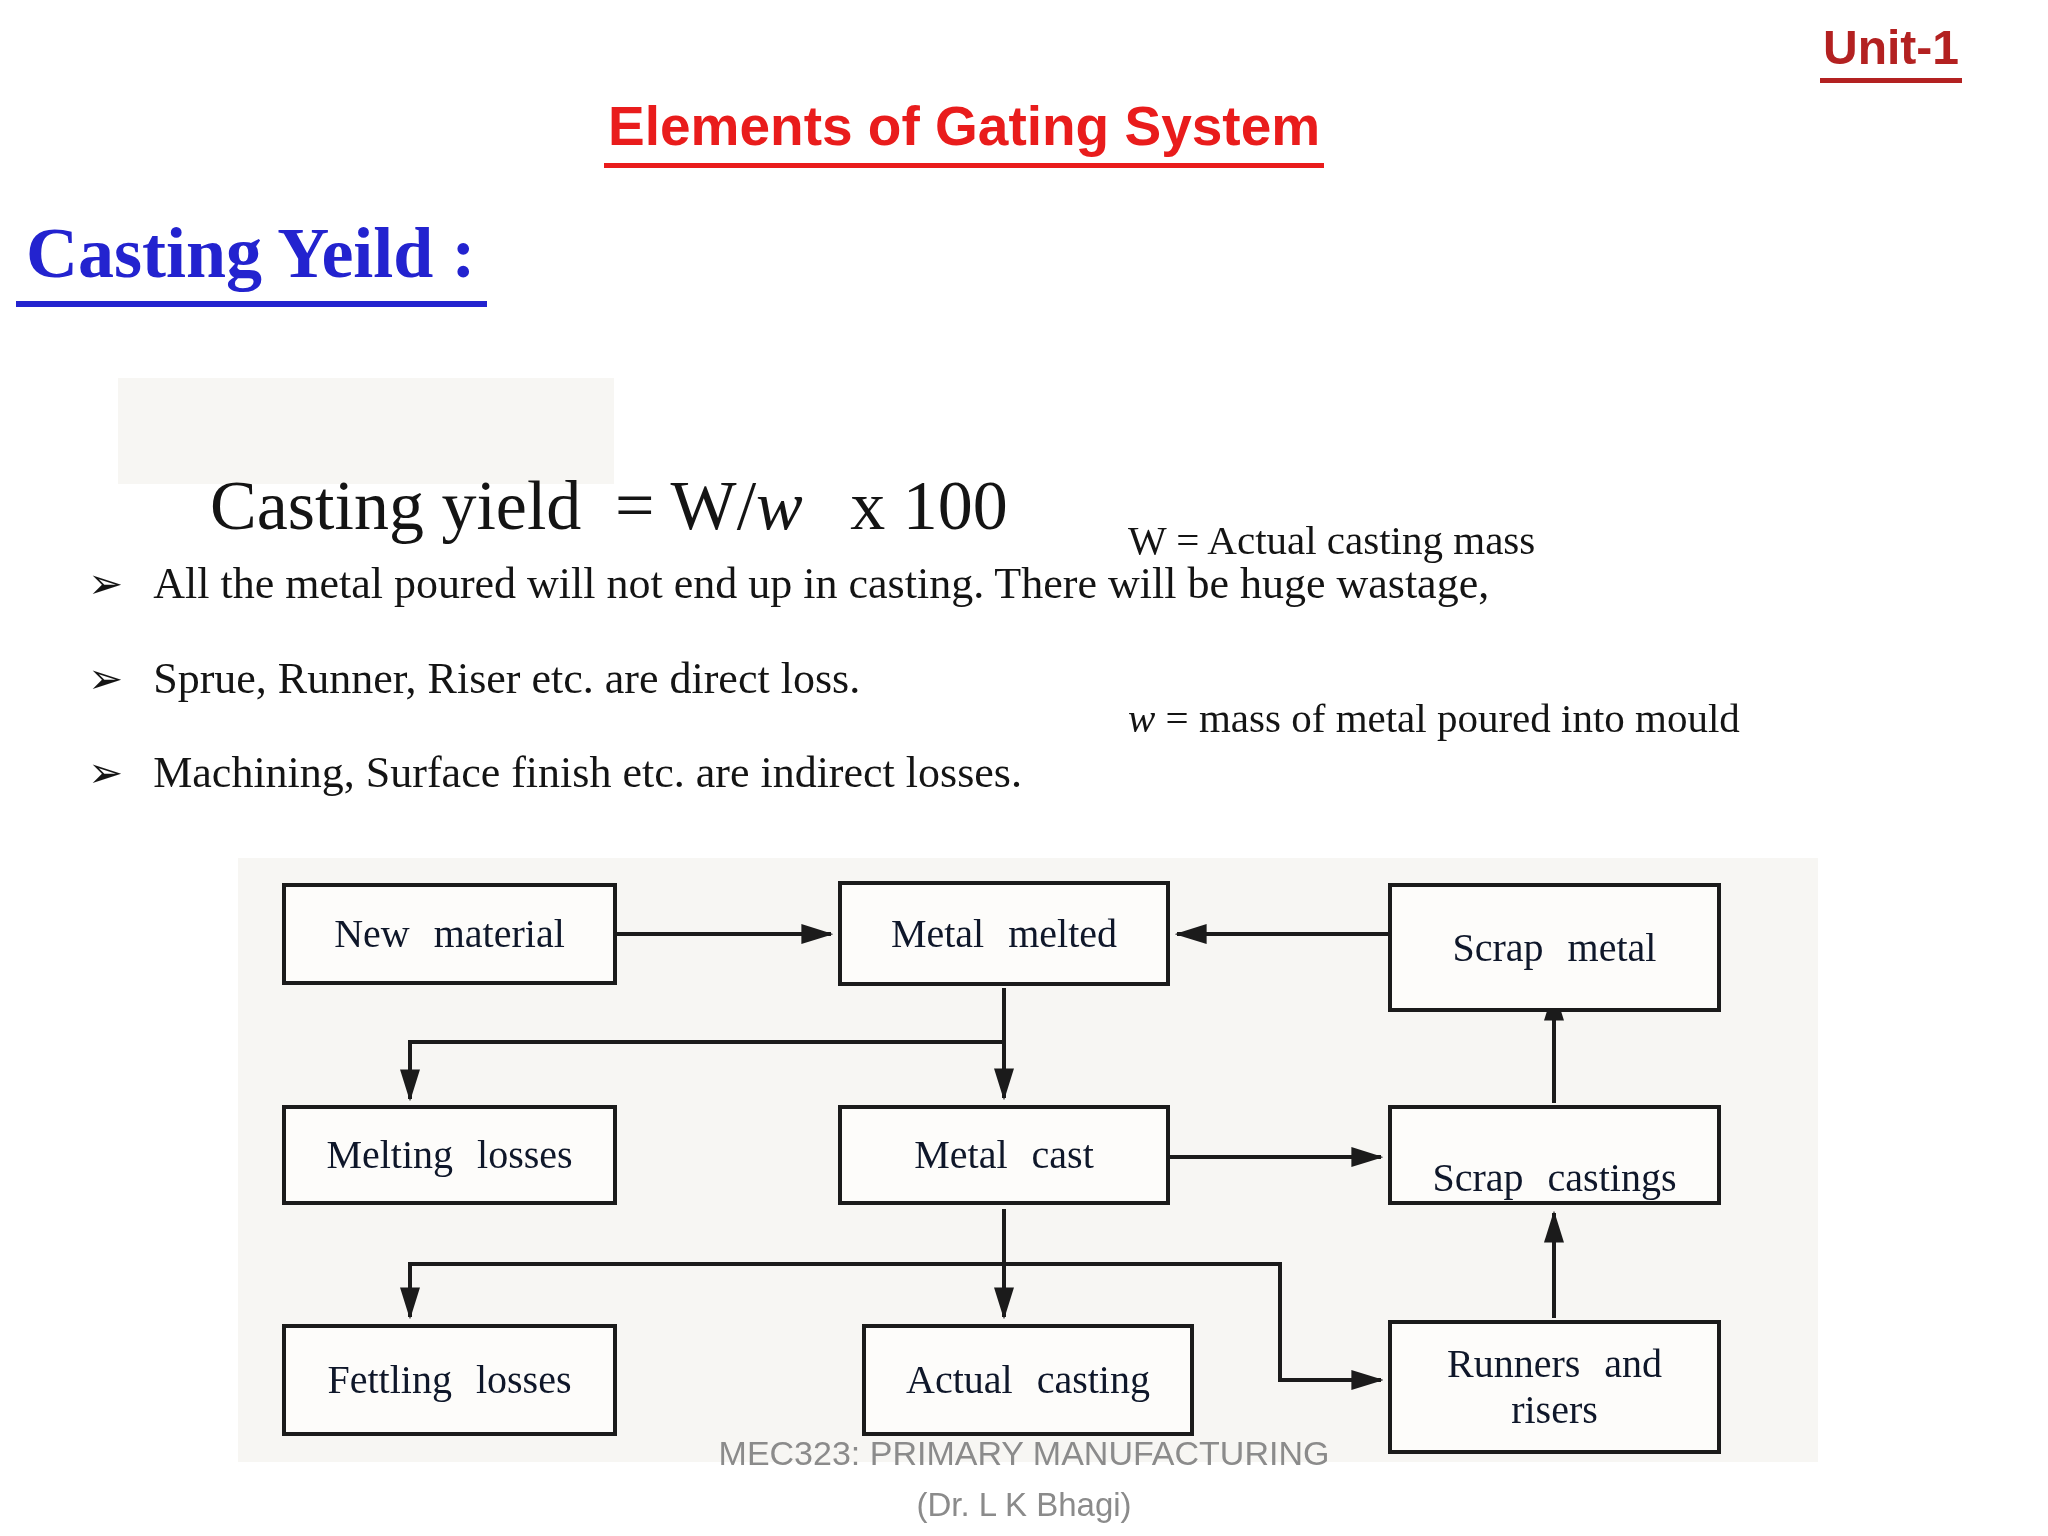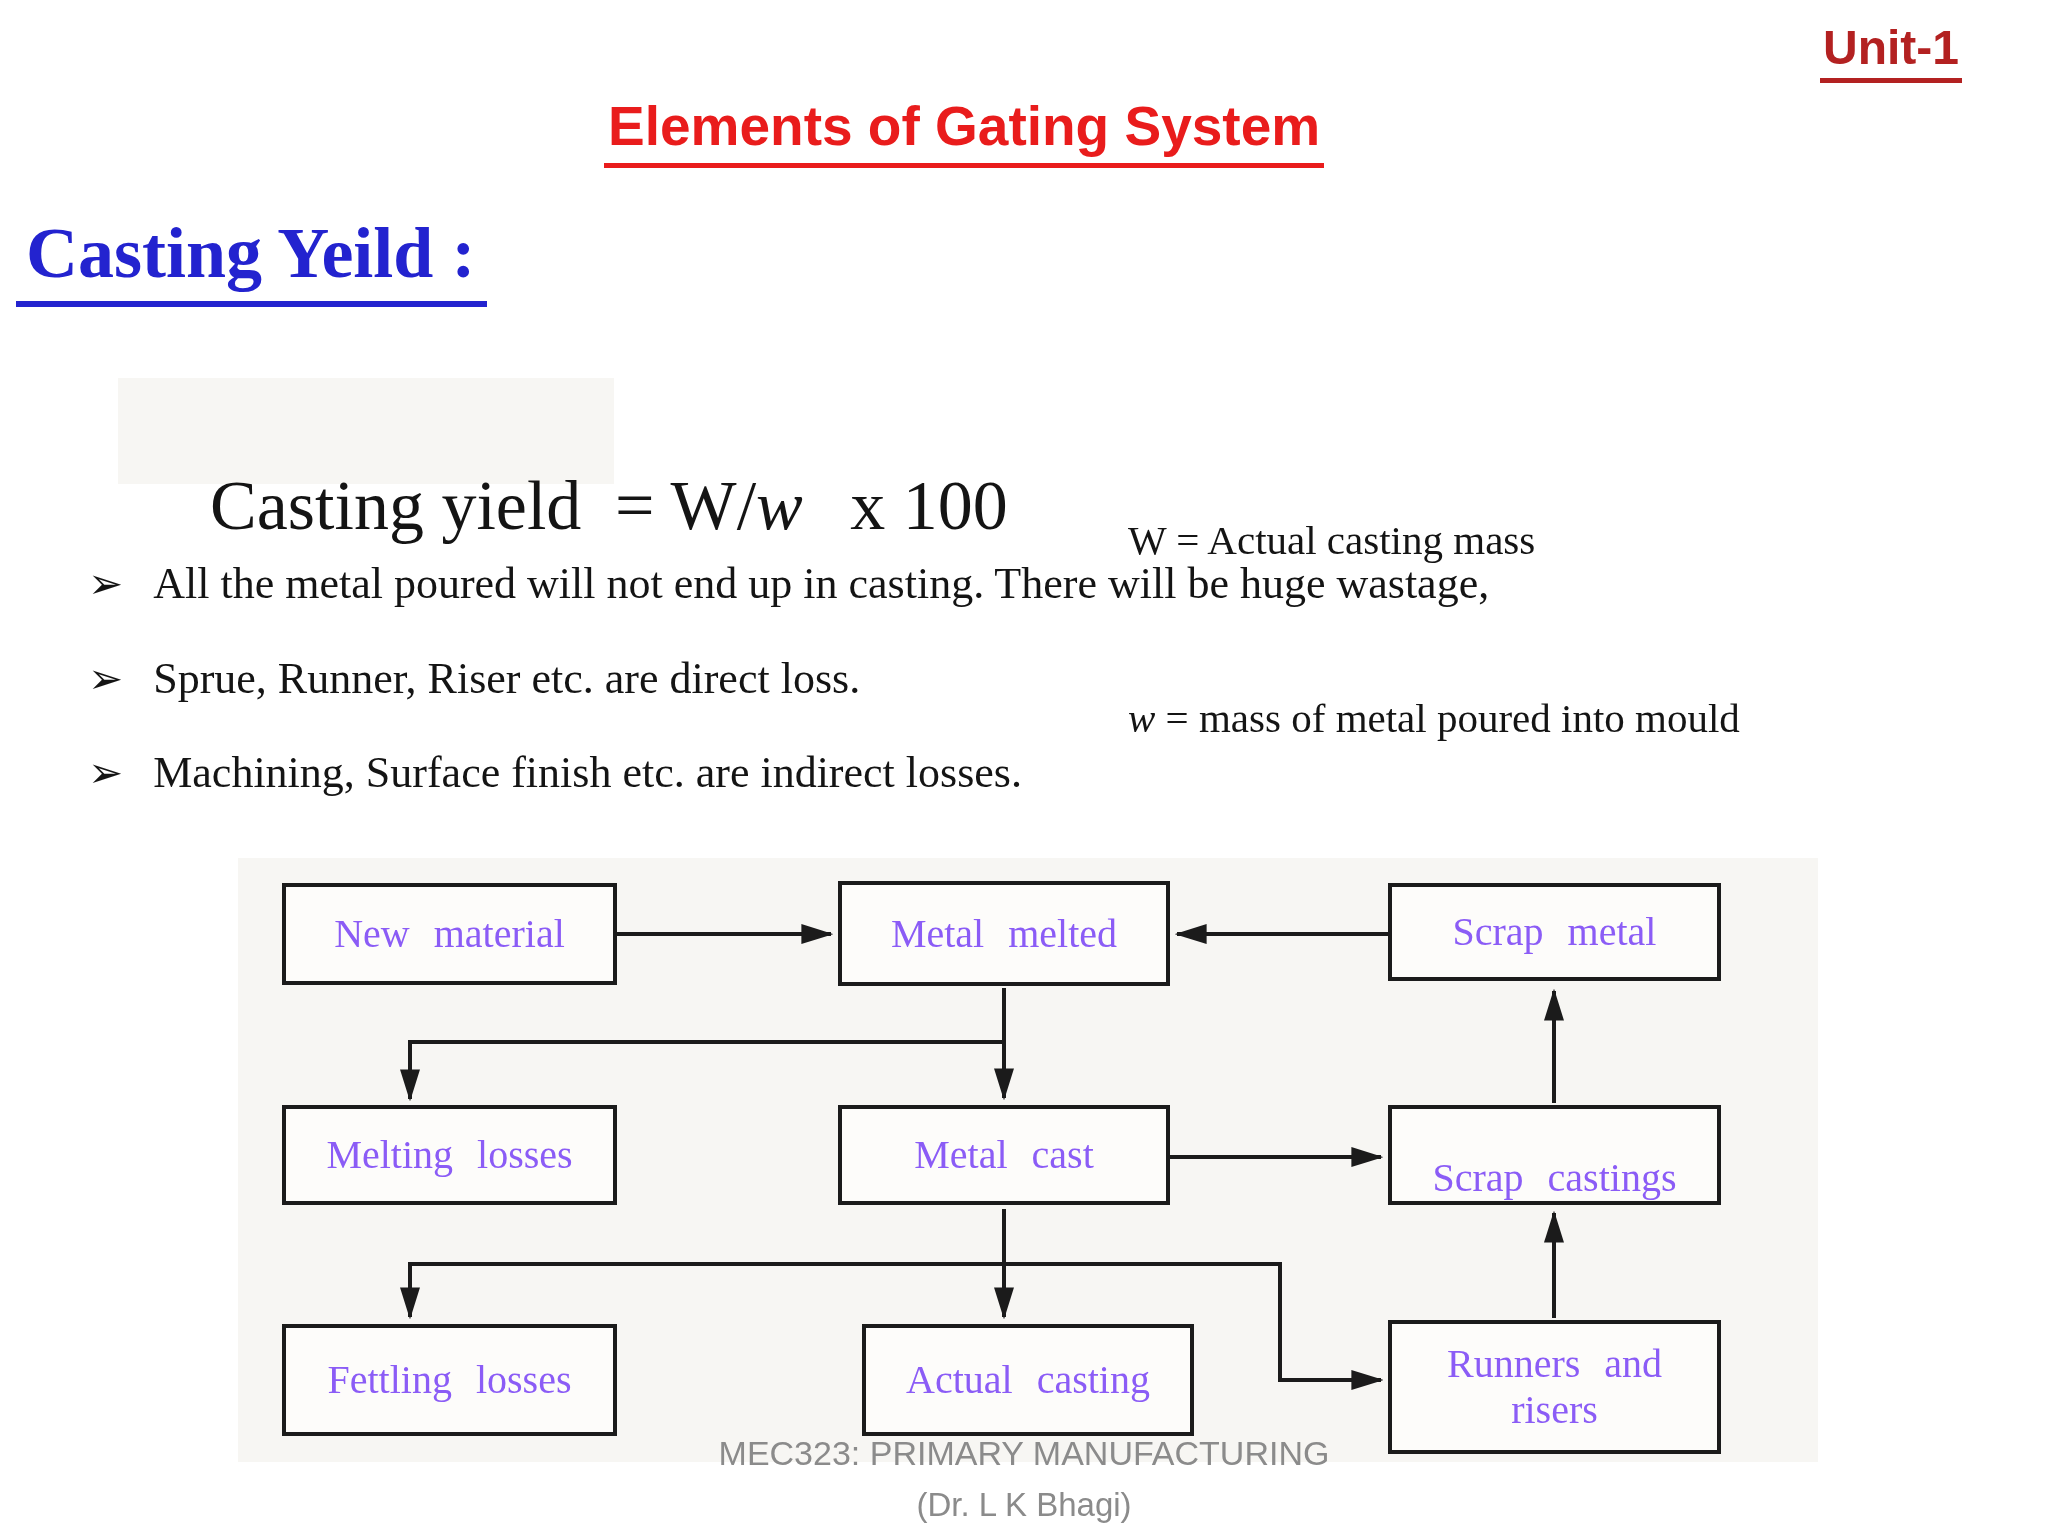--- a/index.html
+++ b/index.html
@@ -36,7 +36,7 @@
   .edges{position:absolute;left:0;top:0;width:2048px;height:1536px;z-index:1;}
   .dbox{position:absolute;box-sizing:border-box;border:4px solid var(--ink);background:#fdfcfa;
         display:flex;align-items:center;justify-content:center;text-align:center;
-        font-size:40px;color:#8b5cf6;word-spacing:14px;line-height:1.15;z-index:2;padding:0 26px;}
+        font-size:40px;color:#0f172a;word-spacing:14px;line-height:1.15;z-index:2;padding:0 26px;}
   .b-new{left:282px;top:883px;width:335px;height:102px;}
   .b-melted{left:838px;top:881px;width:332px;height:105px;}
   .b-scrapmetal{left:1388px;top:883px;width:333px;height:98px;}

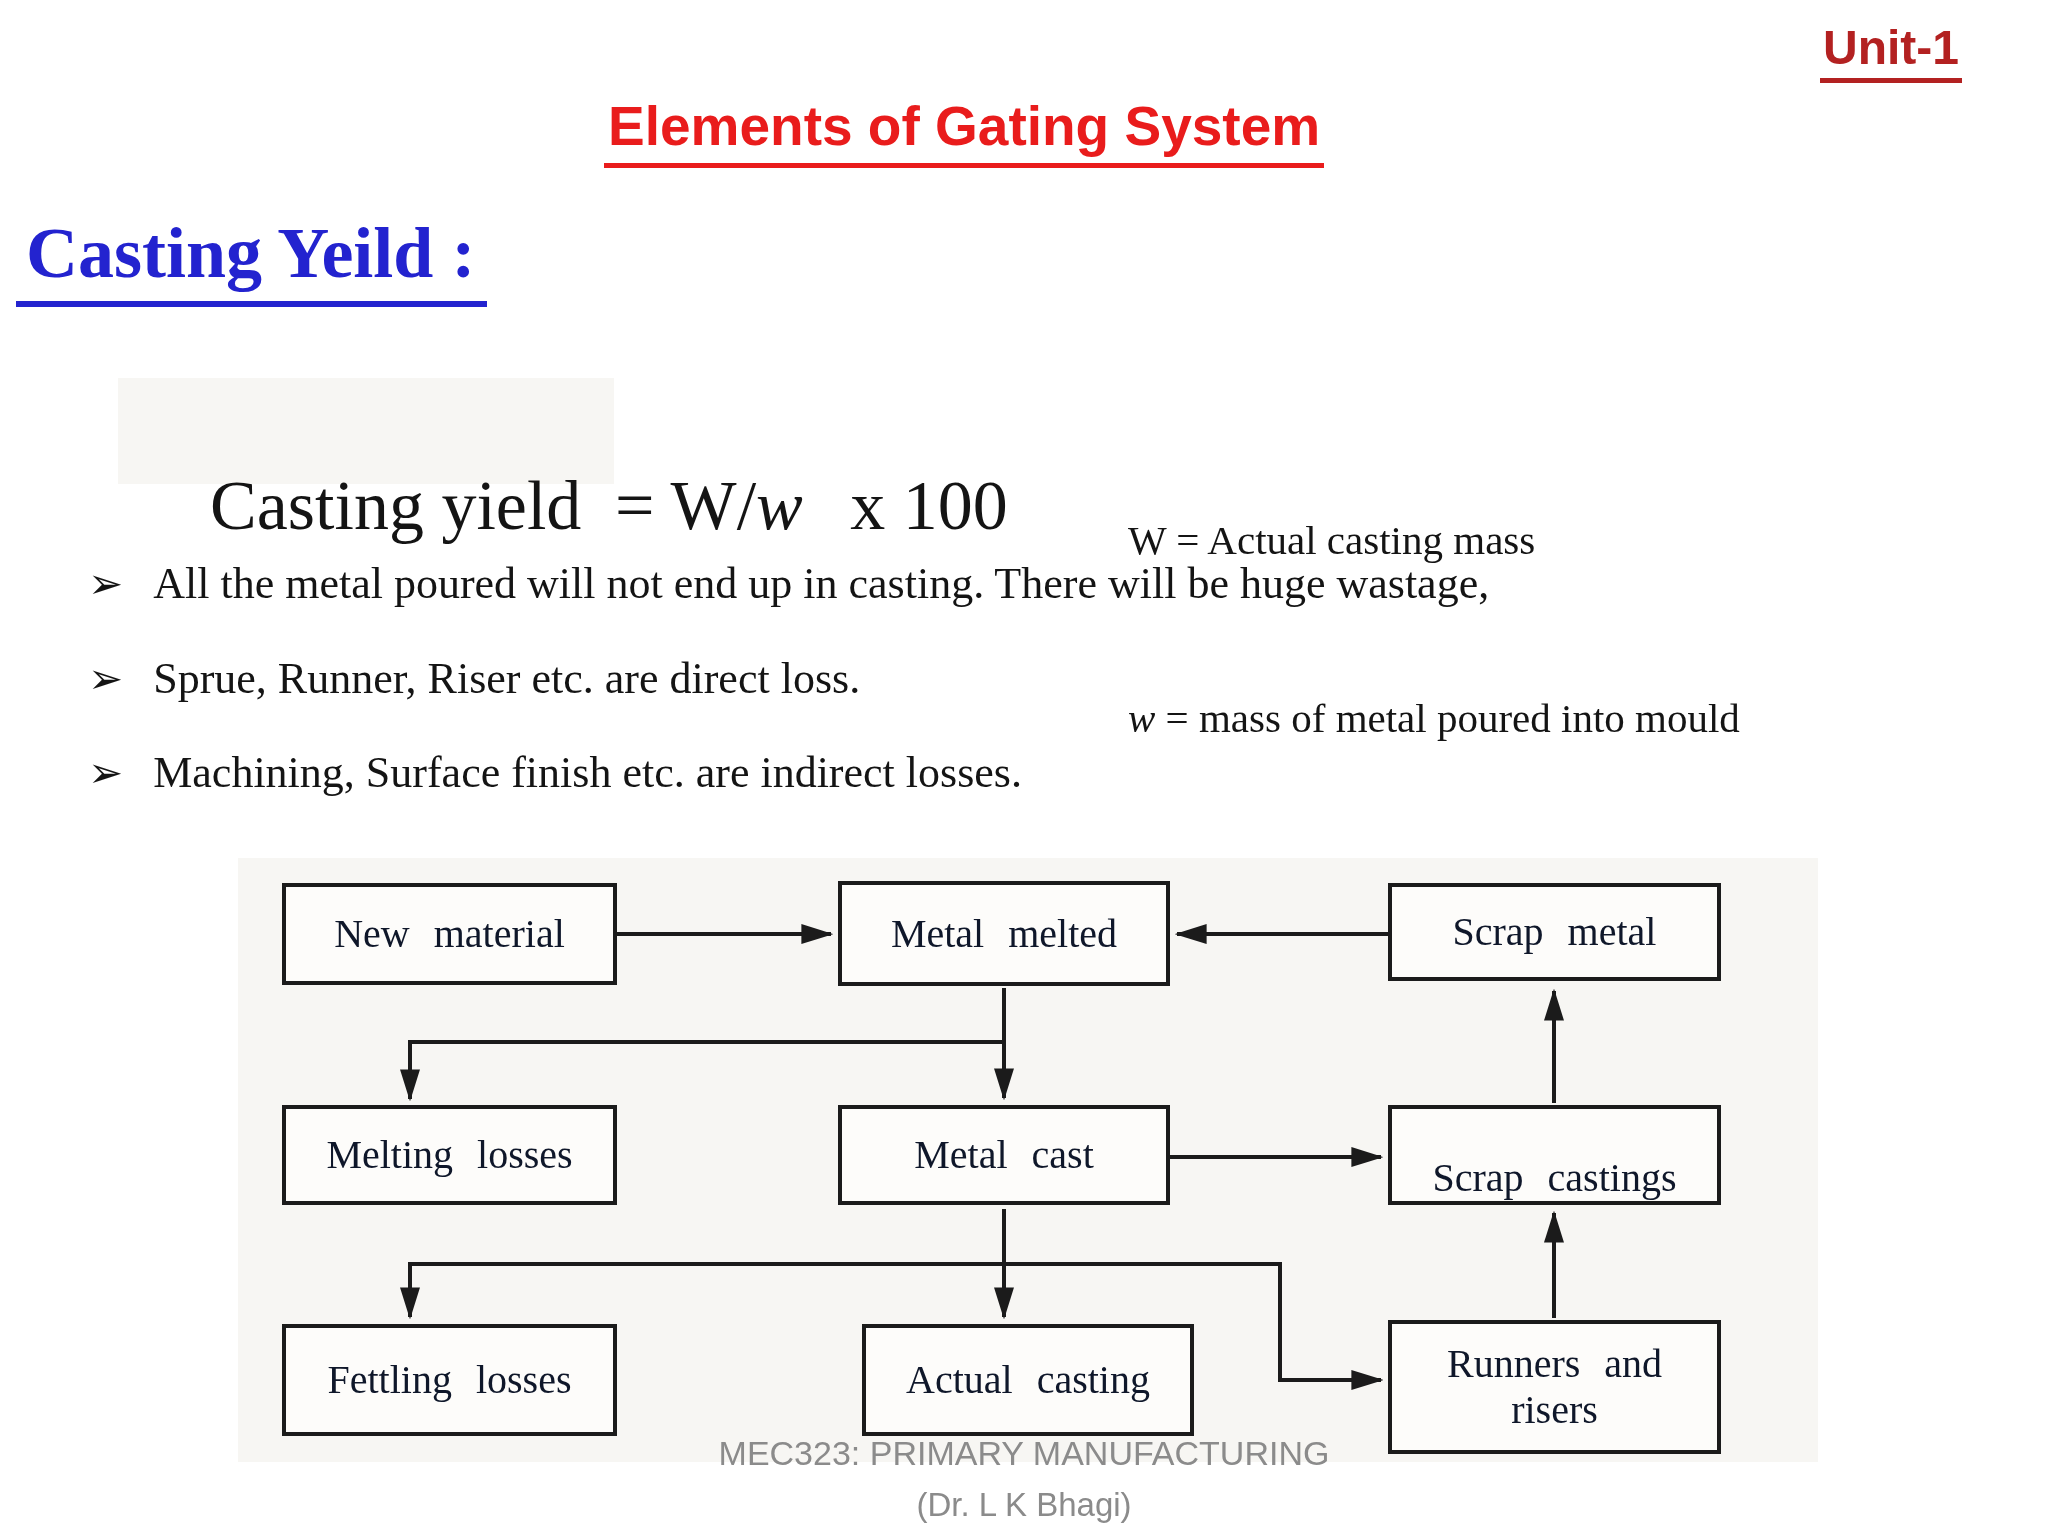--- a/index.html
+++ b/index.html
@@ -39,7 +39,7 @@
         font-size:40px;color:#0f172a;word-spacing:14px;line-height:1.15;z-index:2;padding:0 26px;}
   .b-new{left:282px;top:883px;width:335px;height:102px;}
   .b-melted{left:838px;top:881px;width:332px;height:105px;}
-  .b-scrapmetal{left:1388px;top:883px;width:333px;height:98px;}
+  .b-scrapmetal{left:1388px;top:883px;width:333px;height:129px;}
   .b-meltloss{left:282px;top:1105px;width:335px;height:100px;}
   .b-cast{left:838px;top:1105px;width:332px;height:100px;}
   .b-scrapcast{left:1388px;top:1105px;width:333px;height:100px;align-items:flex-end;}

